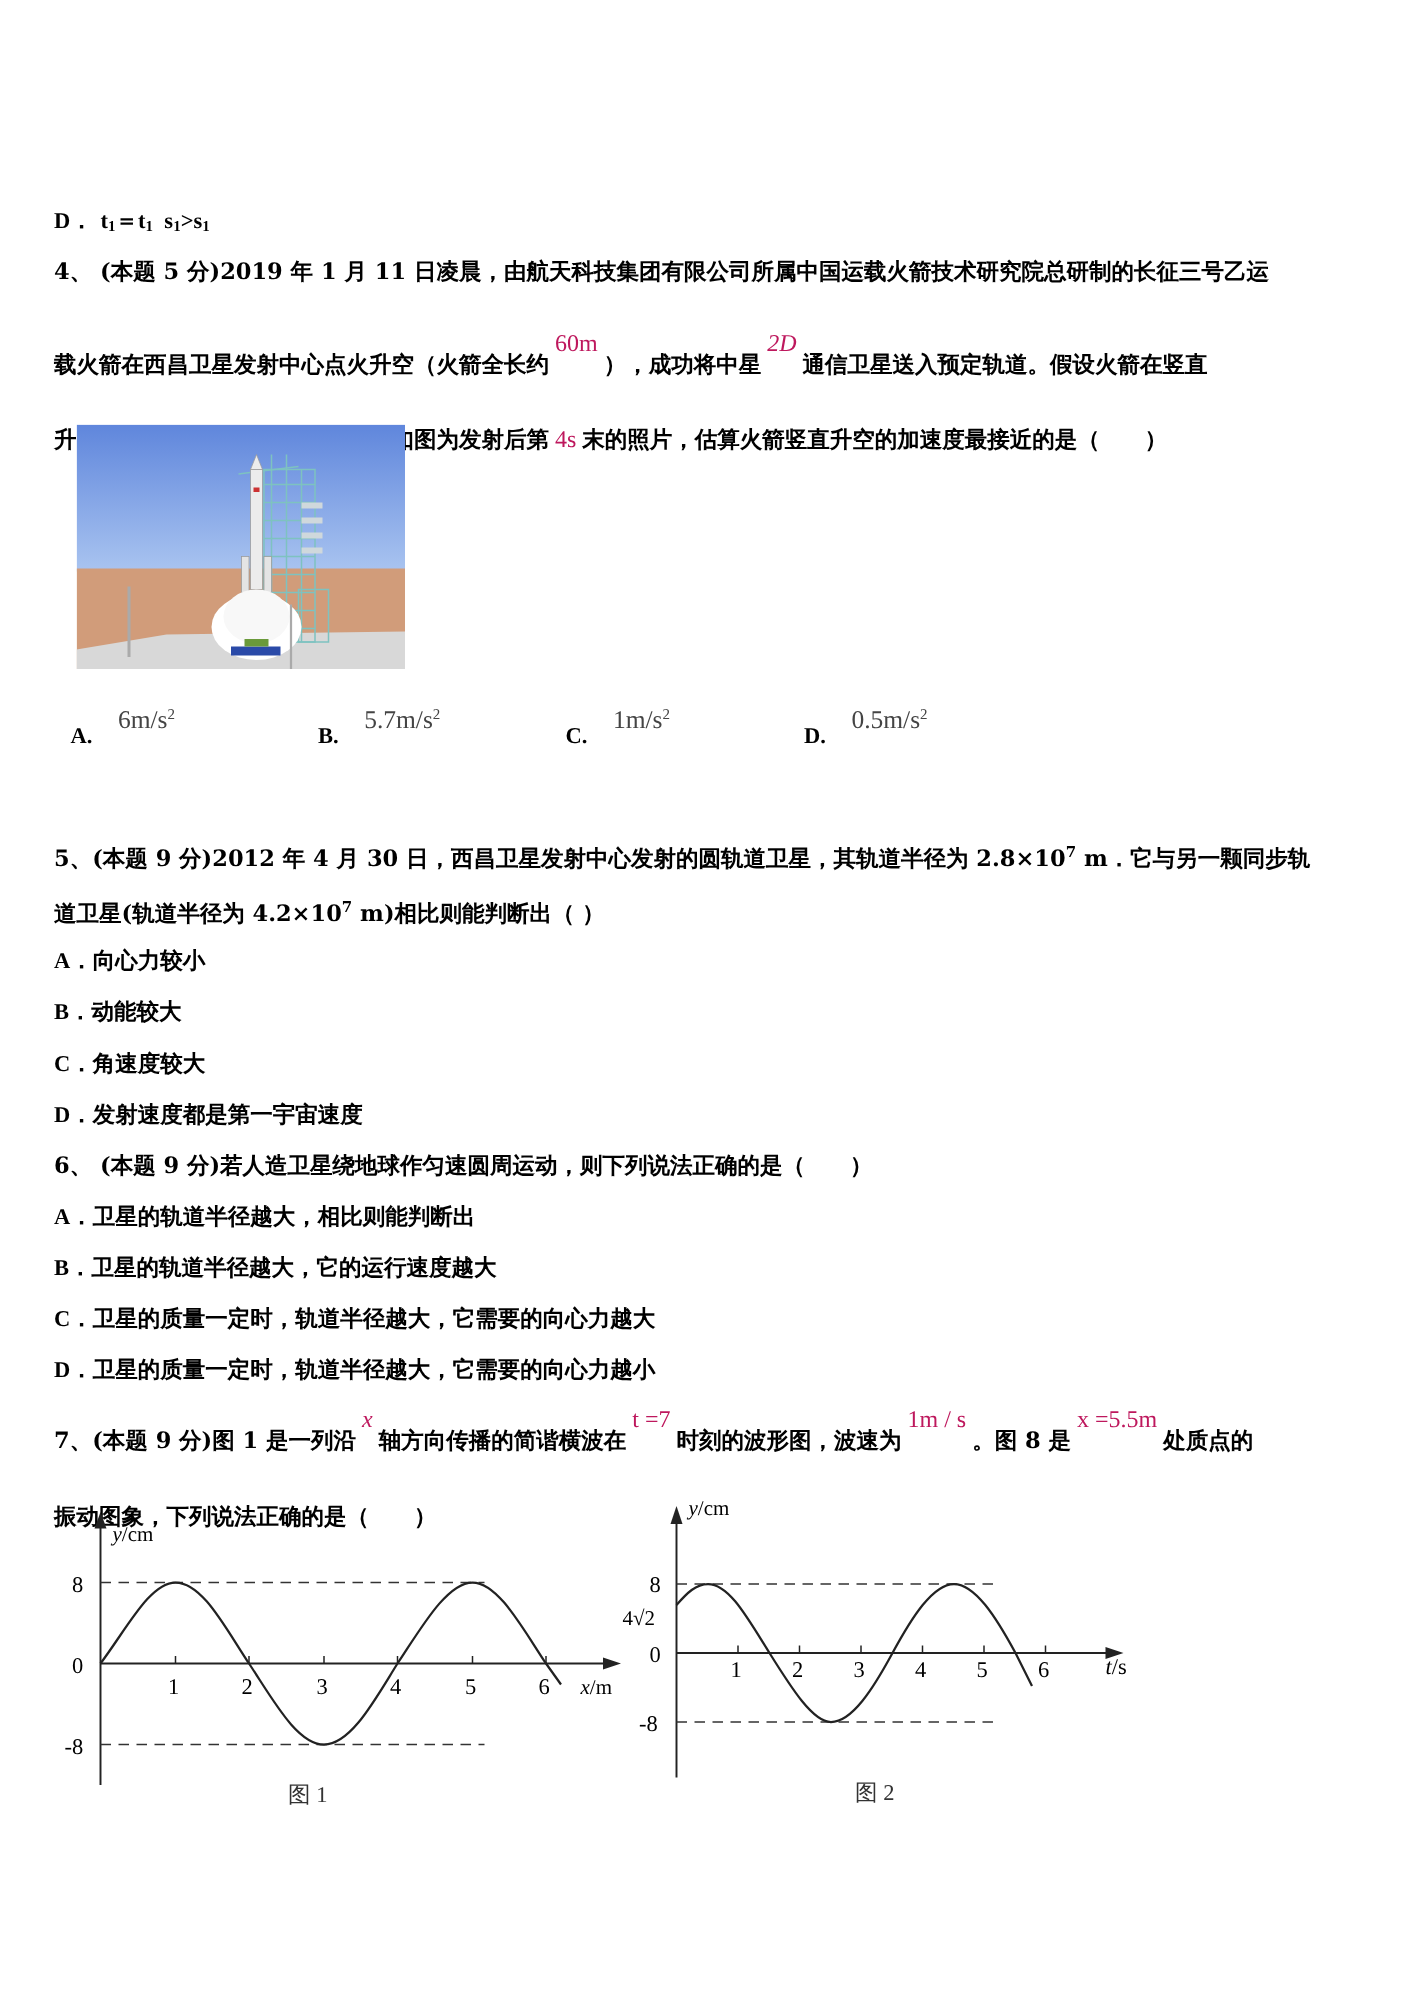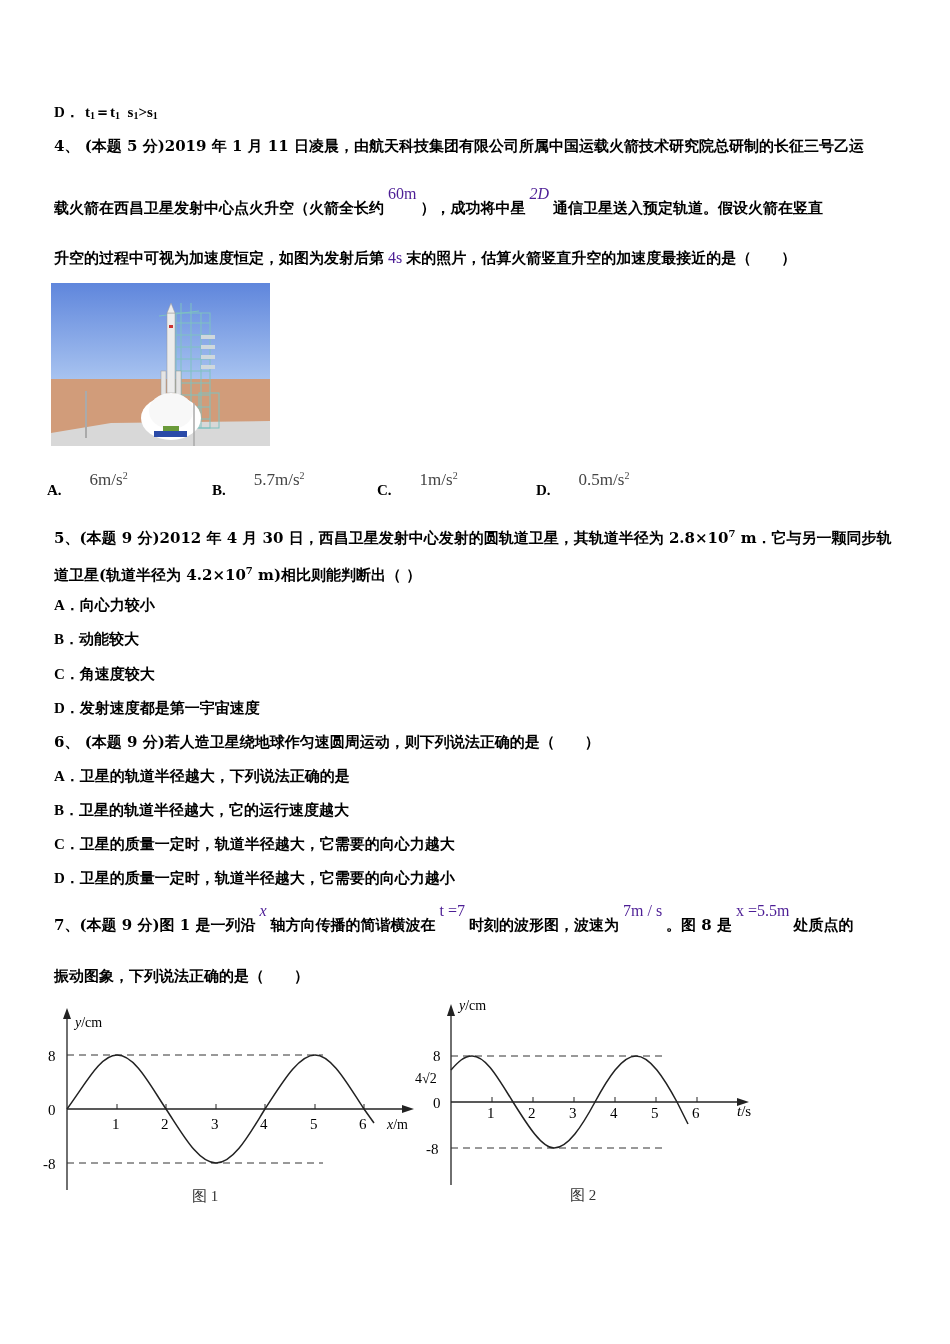--- a/index.html
+++ b/index.html
@@ -5,7 +5,7 @@
   html, body { margin:0; padding:0; background:#ffffff; }
   body { width:950px; height:1344px; position:relative; overflow:hidden;
          font-family:"DejaVu Serif","Liberation Serif",serif; color:#000; }
-  .line { position:absolute; left:54px; font-size:15px; font-weight:bold; white-space:nowrap; line-height:20px; }
+  .line { position:absolute; left:36px; font-size:15px; font-weight:bold; white-space:nowrap; line-height:20px;margin-top:35px; }
   .opt-label { font-family:"Liberation Serif",serif; font-weight:bold; font-size:15px; }
   .math { font-family:"Liberation Serif",serif; font-weight:normal; color:#4c1d95; font-size:16px; position:relative; top:-14px; margin:0 4px; }
   .math-i { font-style:italic; }

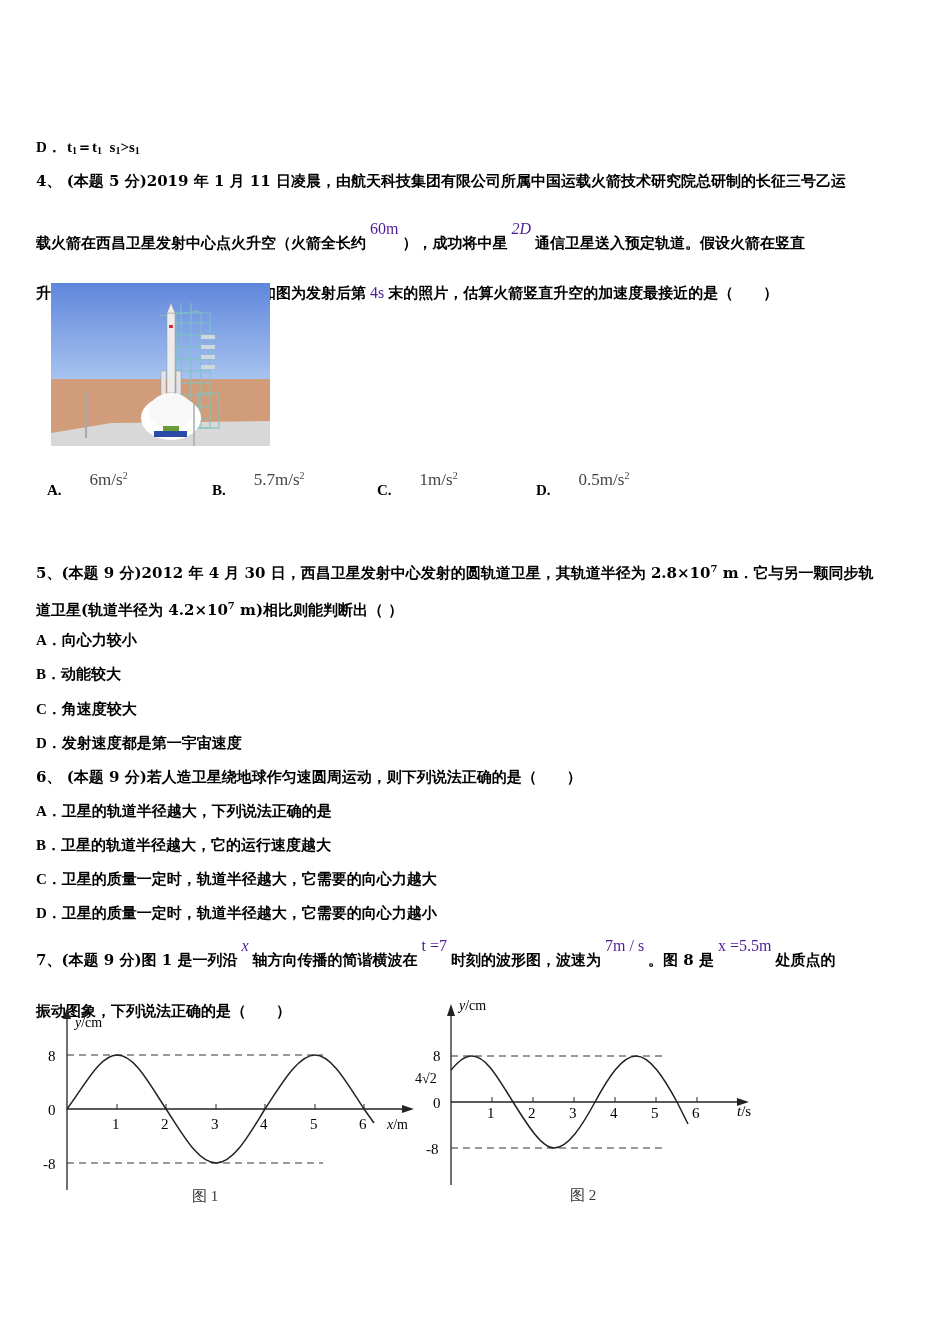--- a/index.html
+++ b/index.html
@@ -7,7 +7,7 @@
          font-family:"DejaVu Serif","Liberation Serif",serif; color:#000; }
   .line { position:absolute; left:36px; font-size:15px; font-weight:bold; white-space:nowrap; line-height:20px;margin-top:35px; }
   .opt-label { font-family:"Liberation Serif",serif; font-weight:bold; font-size:15px; }
-  .math { font-family:"Liberation Serif",serif; font-weight:normal; color:#4c1d95; font-size:16px; position:relative; top:-14px; margin:0 4px; }
+  .math { font-family:"Liberation Serif",serif; font-weight:normal; color:#be185d; font-size:16px; position:relative; top:-14px; margin:0 4px; }
   .math-i { font-style:italic; }
   sup.s { font-size:10px; vertical-align:6px; }
   sub.s { font-size:10px; vertical-align:-2px; }

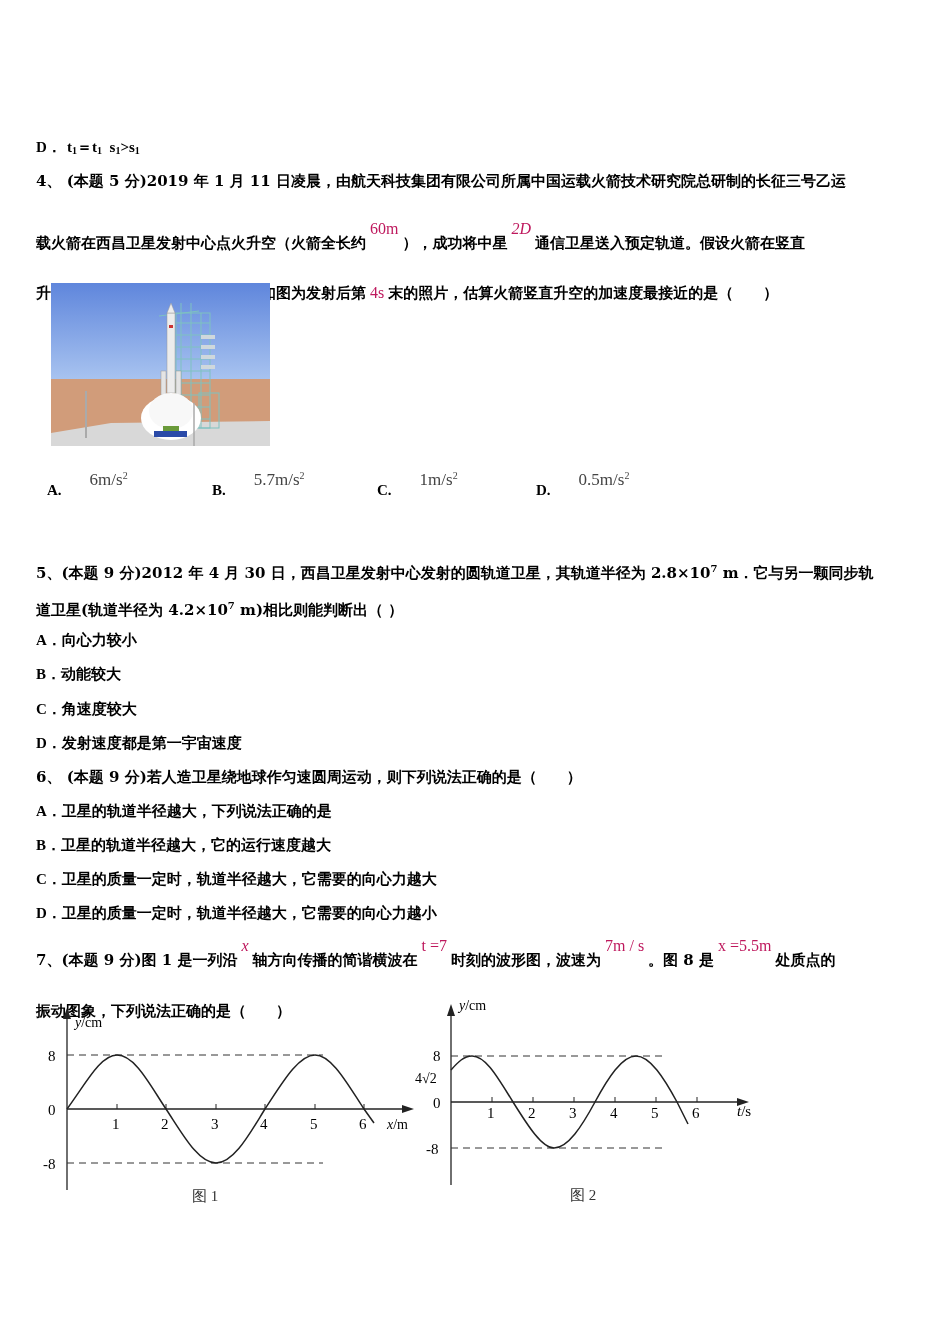--- a/index.html
+++ b/index.html
@@ -14,7 +14,7 @@
   .rocket-img { position:absolute; left:51px; top:283px; width:219px; height:163px; overflow:hidden; }
   .abcd { position:absolute; top:470px; font-size:15px; white-space:nowrap; }
   .abcd .lbl { font-family:"Liberation Serif",serif; font-weight:bold; position:relative; top:10px; }
-  .abcd .val { font-family:"Liberation Serif",serif; color:#444; font-size:17px; margin-left:28px; }
+  .abcd .val { font-family:"Liberation Serif",serif; color:#444; font-size:17px; margin-left:17px; }
   .fig { position:absolute; }
   svg text { font-family:"Liberation Serif",serif; }
 </style>

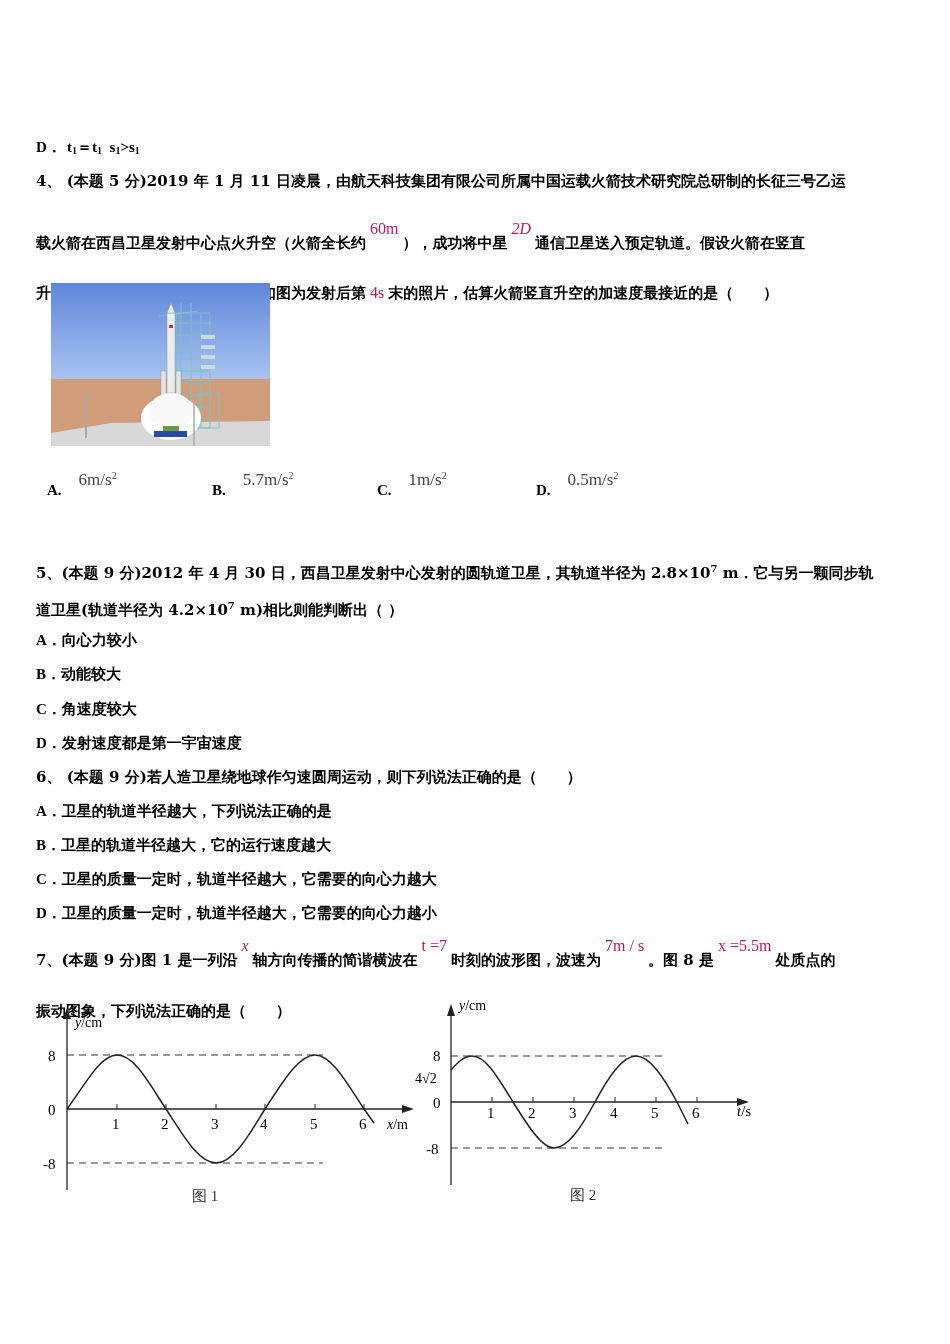--- a/index.html
+++ b/index.html
@@ -116,7 +116,7 @@
   <span>6、 (本题 9 分)若人造卫星绕地球作匀速圆周运动，则下列说法正确的是（　　）</span>
 </div>
 <div class="line" style="top:766px;">
-  <span class="opt-label">A．</span><span>卫星的轨道半径越大，下列说法正确的是</span>
+  <span class="opt-label">A．</span><span>卫星的轨道半径越大，相比则能判断出</span>
 </div>
 <div class="line" style="top:800px;">
   <span class="opt-label">B．</span><span>卫星的轨道半径越大，它的运行速度越大</span>

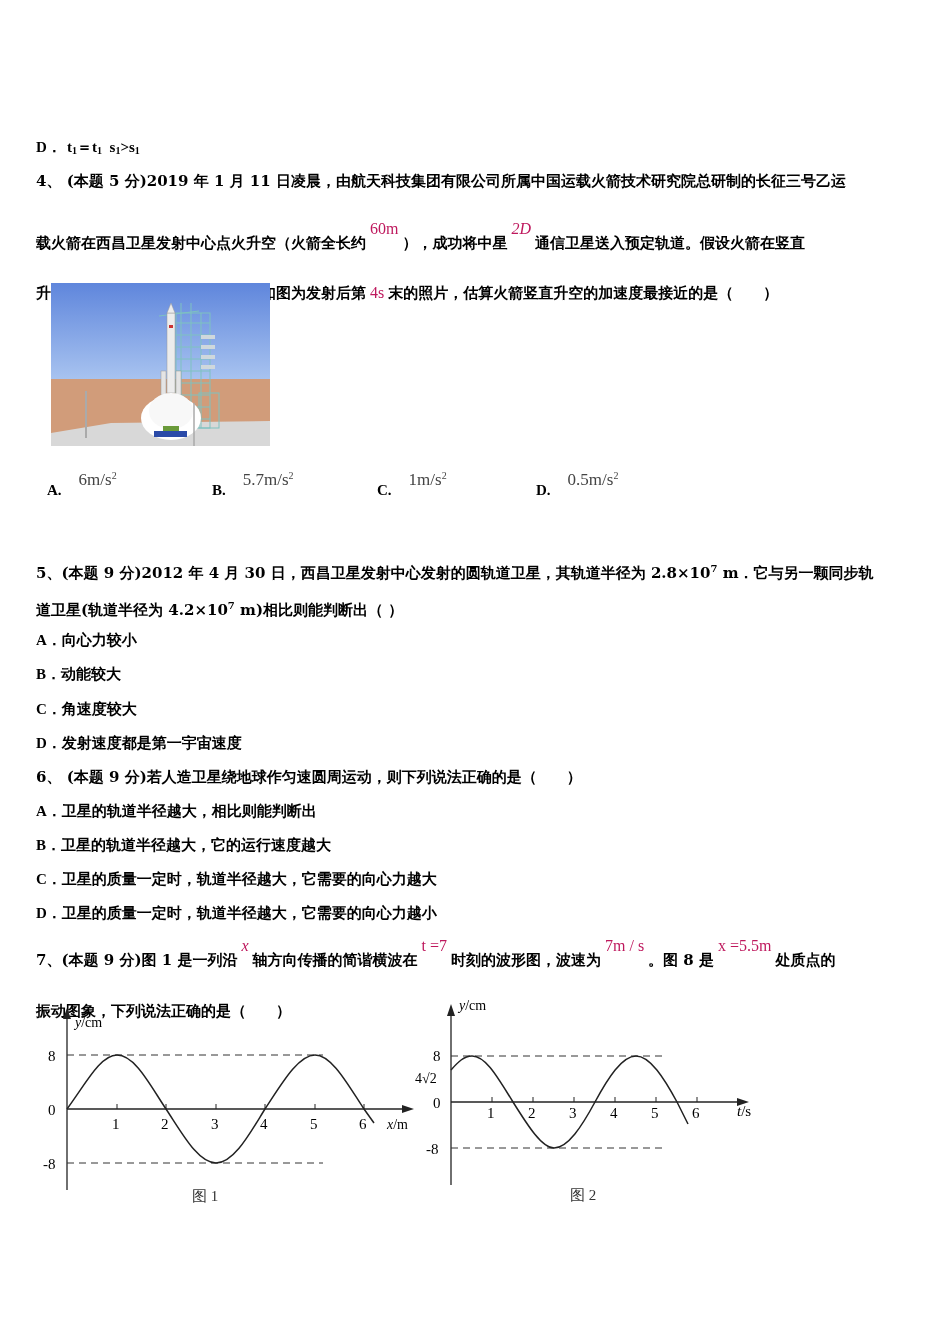--- a/index.html
+++ b/index.html
@@ -129,7 +129,7 @@
 </div>
 
 <div class="line" style="top:915px;">
-  <span>7、(本题 9 分)图 1 是一列沿</span><span class="math math-i">x</span><span>轴方向传播的简谐横波在</span><span class="math">t =7</span><span>时刻的波形图，波速为</span><span class="math">7m / s</span><span>。图 8 是</span><span class="math">x =5.5m</span><span>处质点的</span>
+  <span>7、(本题 9 分)图 1 是一列沿</span><span class="math math-i">x</span><span>轴方向传播的简谐横波在</span><span class="math">t =7</span><span>时刻的波形图，波速为</span><span class="math">1m / s</span><span>。图 8 是</span><span class="math">x =5.5m</span><span>处质点的</span>
 </div>
 <div class="line" style="top:966px;text-align:right;">
   <span>振动图象，下列说法正确的是（　　）</span>

